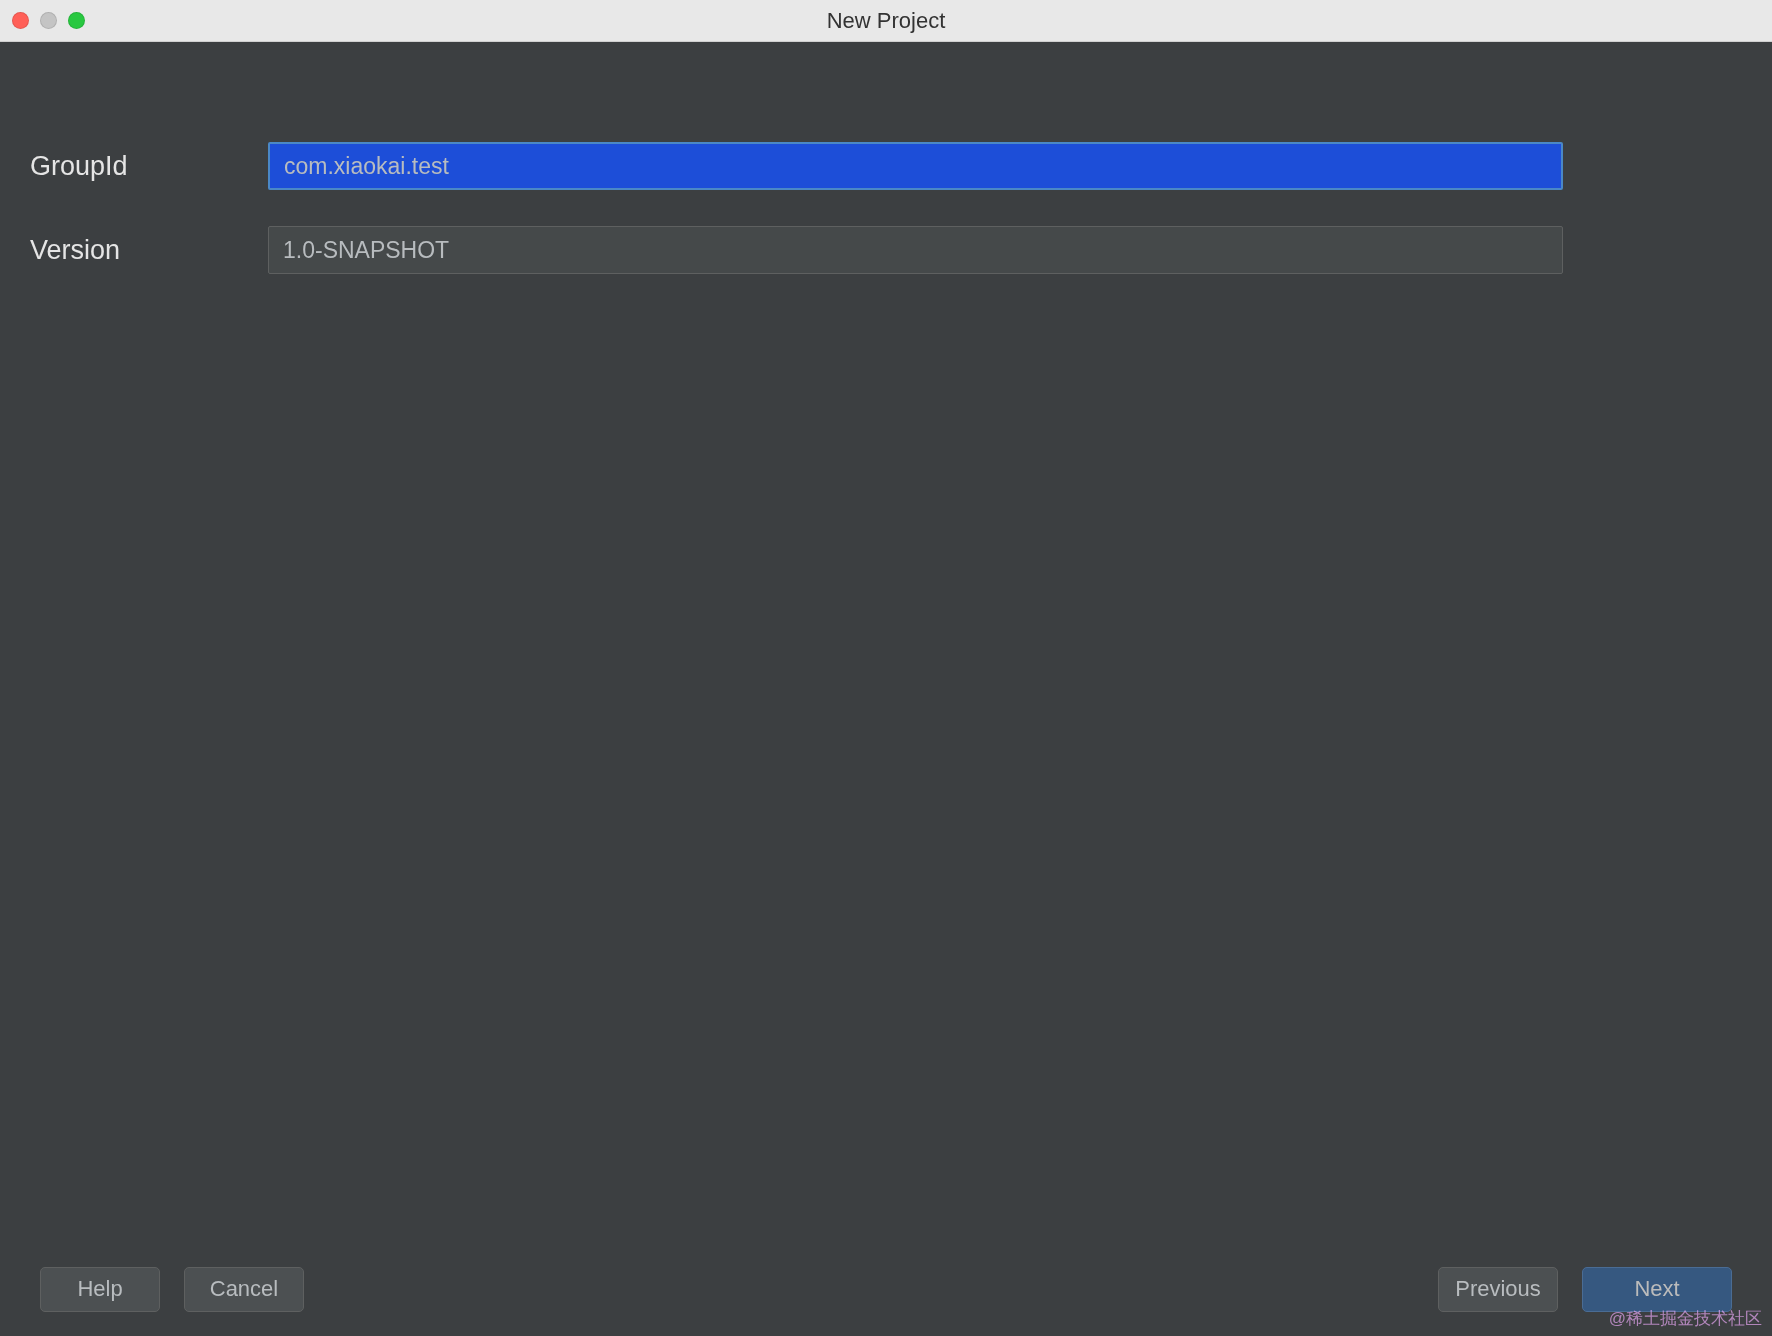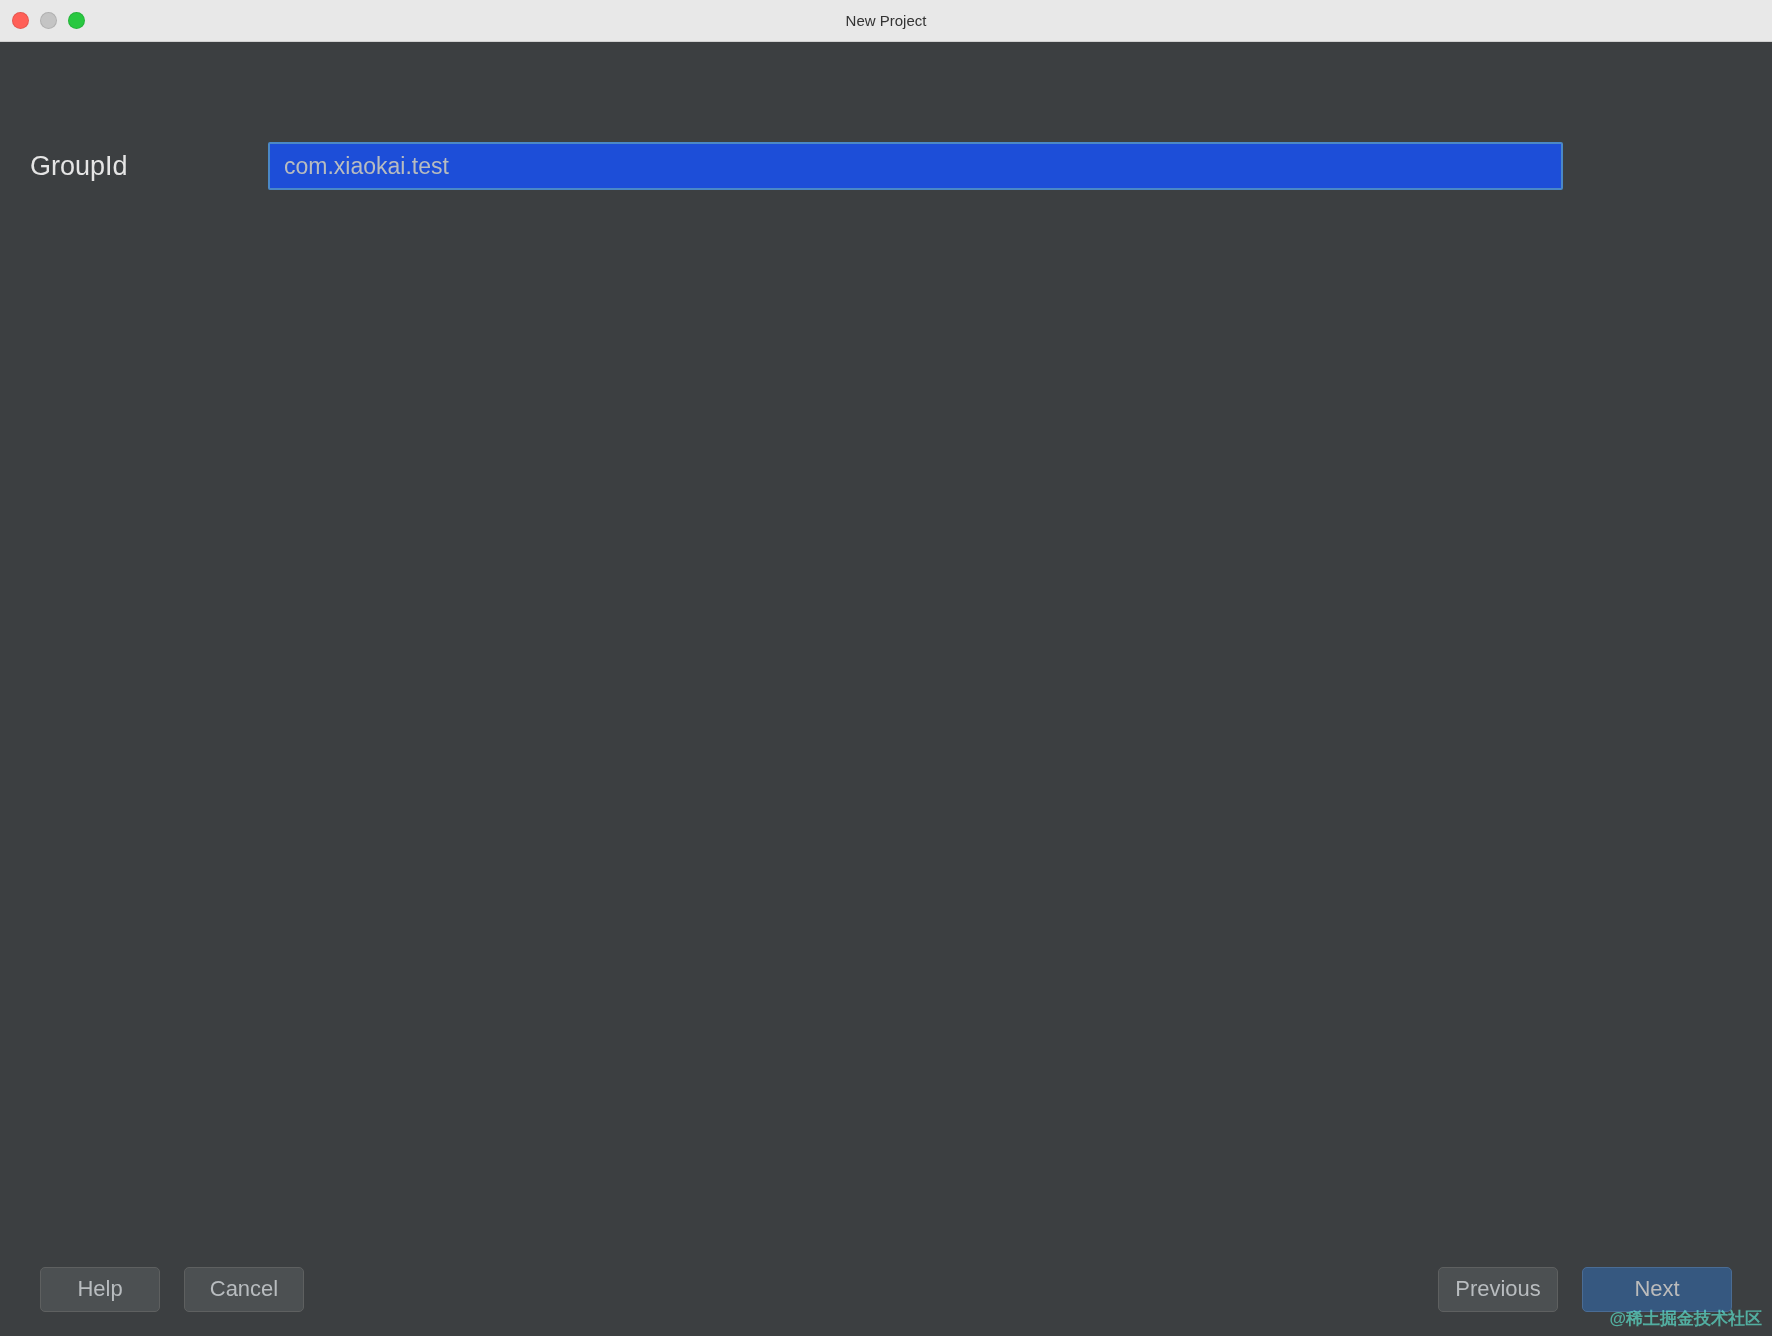--- a/index.html
+++ b/index.html
@@ -42,7 +42,7 @@
       left: 50%;
       transform: translateX(-50%);
       color: #333;
-      font-size: 15px;
+      font-size: 22px;
     }
     .content {
       padding: 100px 30px 0 30px;

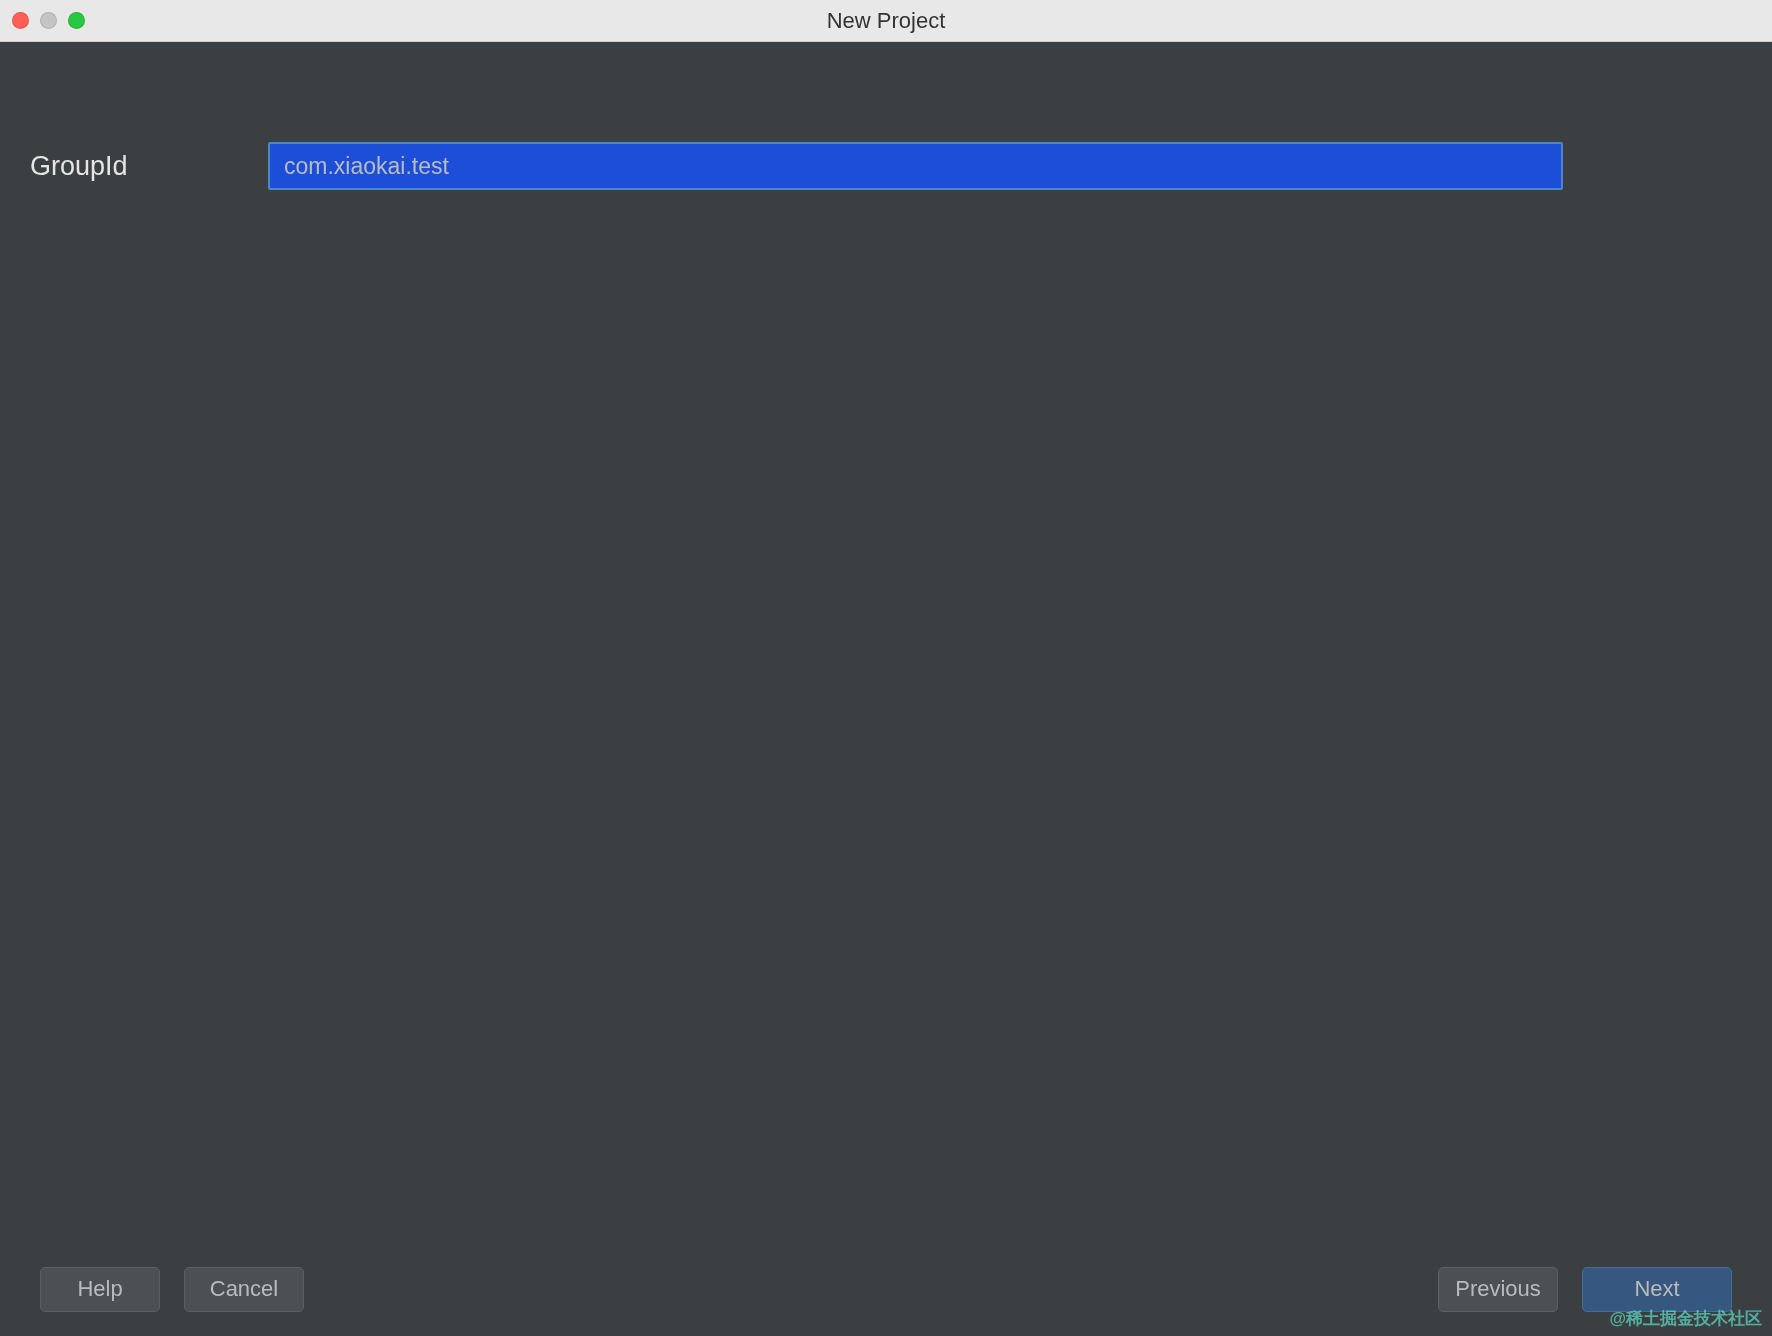--- a/index.html
+++ b/index.html
@@ -142,6 +142,10 @@
     <div class="form-label">GroupId</div>
     <input class="form-input focused" type="text" value="com.xiaokai.test" style="">
   </div>
+  <div class="form-row">
+    <div class="form-label">Version</div>
+    <input class="form-input" type="text" value="1.0-SNAPSHOT" style="">
+  </div>
 </div>
 
 <div class="footer">

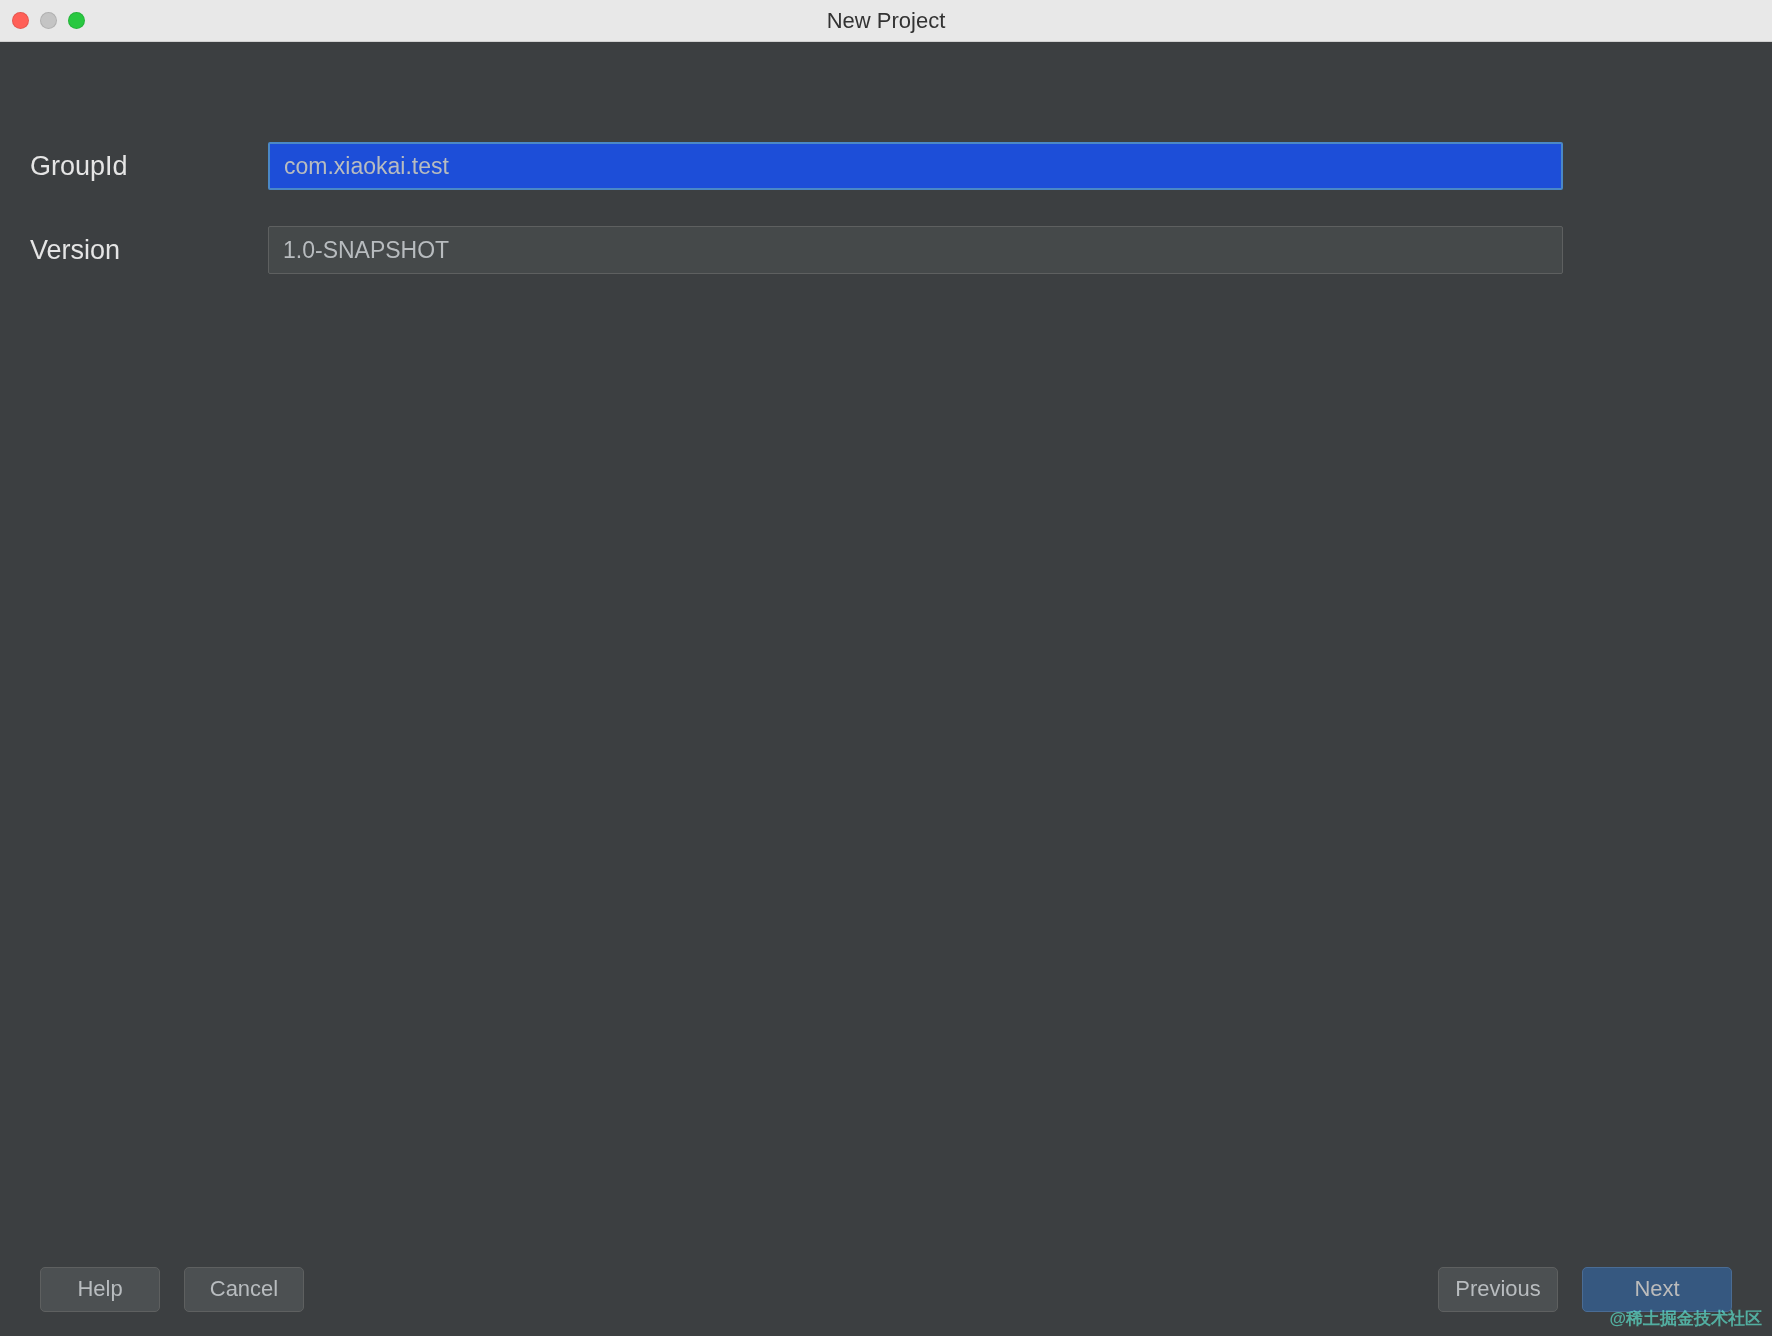--- a/index.html
+++ b/index.html
@@ -119,10 +119,9 @@
       position: absolute;
       bottom: 6px;
       right: 10px;
-      color: #5eead4;
+      color: #f0abfc;
       font-size: 17px;
       opacity: 0.65;
-      font-weight: bold;
     }
   </style>
 </head>

